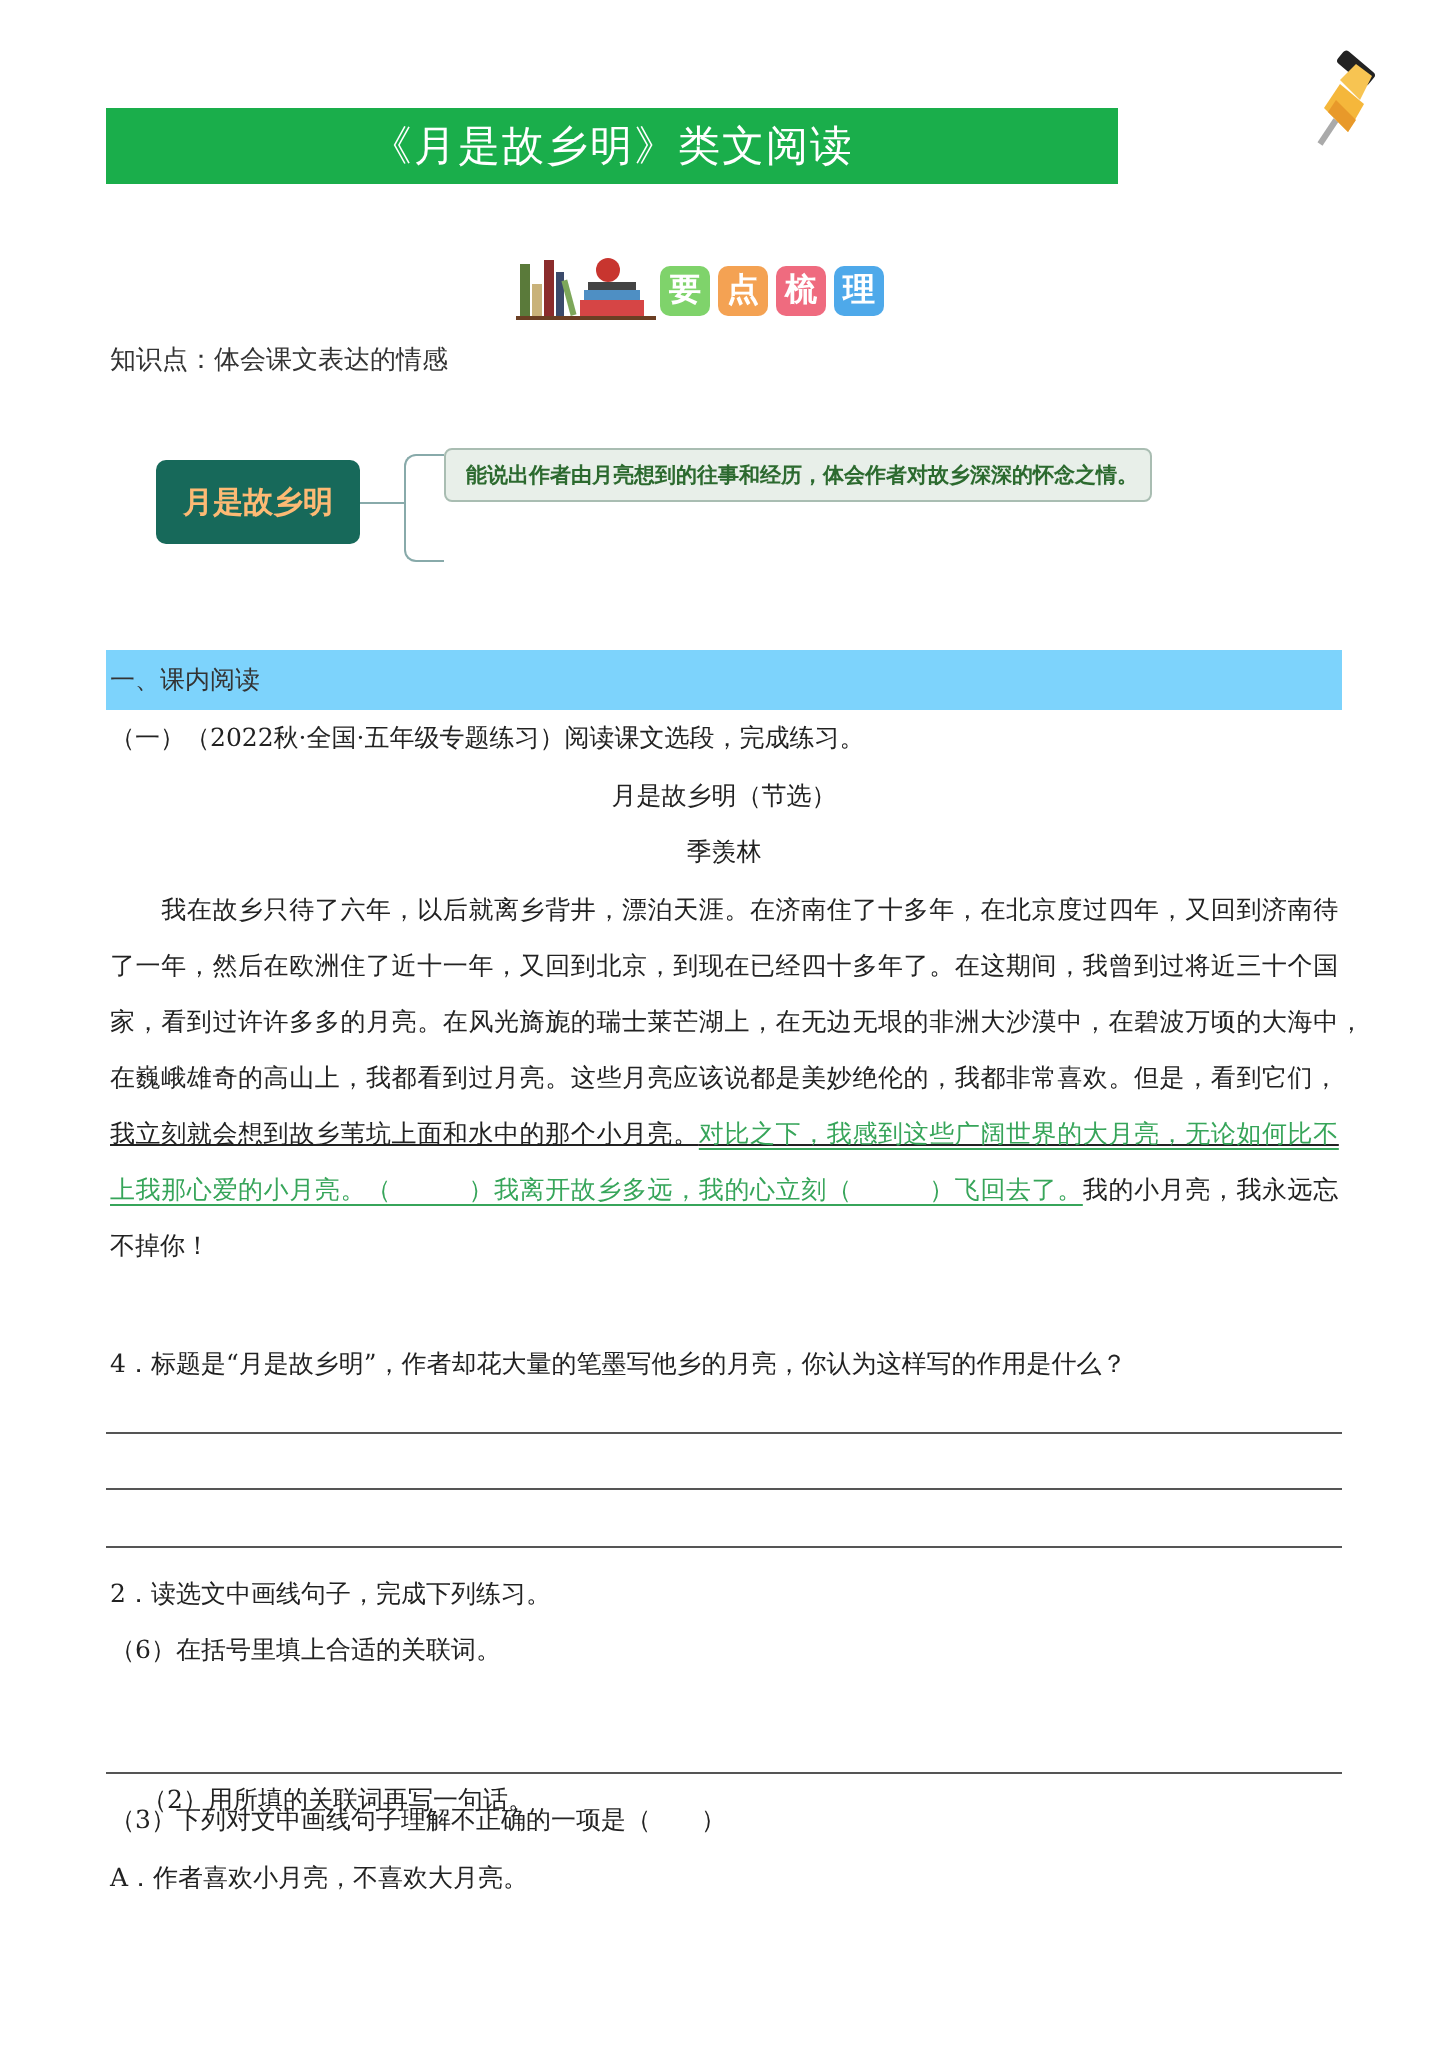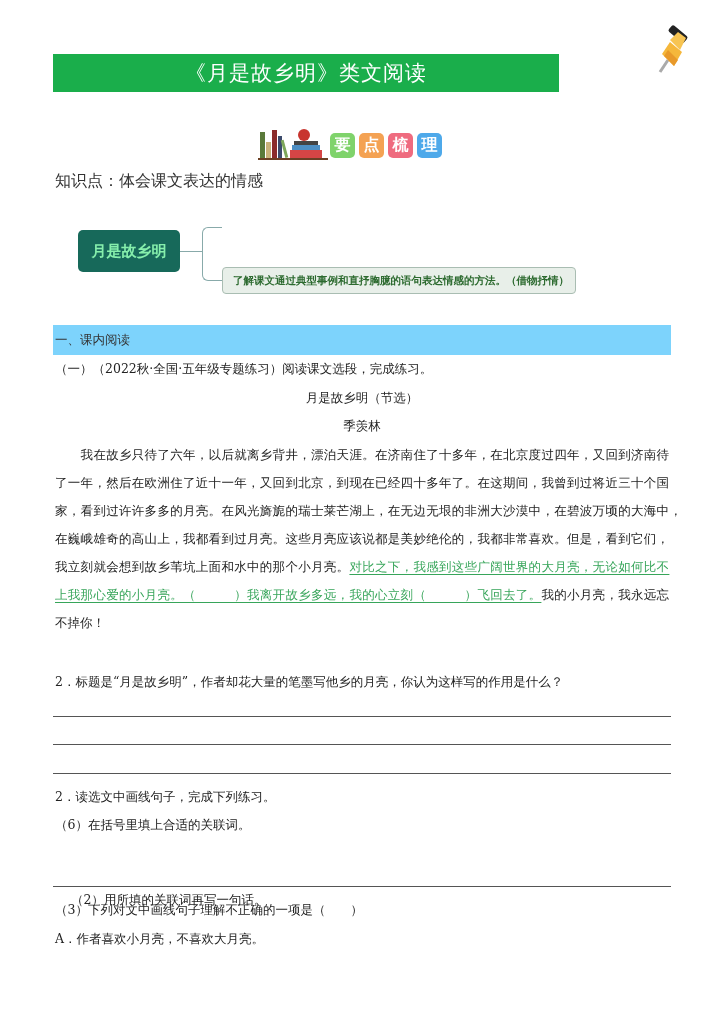--- a/index.html
+++ b/index.html
@@ -27,7 +27,7 @@
     font-size: 16px; display: flex; align-items: center; justify-content: center;
   }
 
-  .knowledge { position: absolute; left: 55px; top: 171px; font-size: 16px; color: #333; }
+  .knowledge { position: absolute; left: 55px; top: 171px; font-size: 13px; color: #333; }
 
   .mindmap { position: absolute; left: 54px; top: 200px; width: 560px; height: 110px; }
   .mm-root {

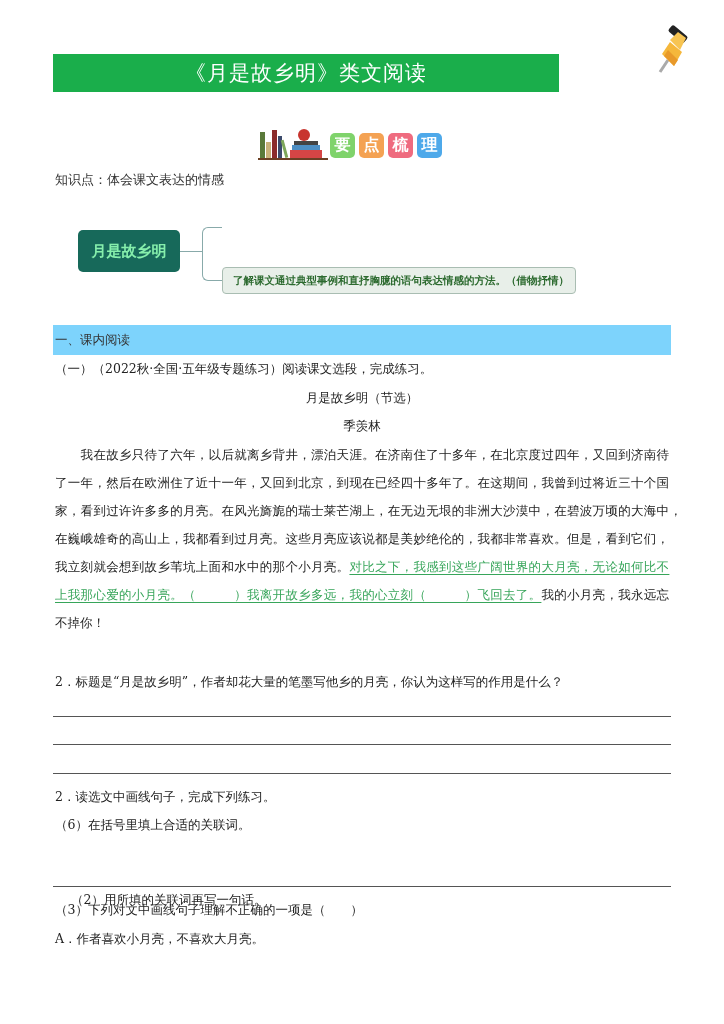--- a/index.html
+++ b/index.html
@@ -102,6 +102,7 @@
   <div class="mm-root">月是故乡明</div>
   <div class="mm-conn-h"></div>
   <div class="mm-conn-v"></div>
+  <div class="mm-branch" style="top:24px">能说出作者由月亮想到的往事和经历，体会作者对故乡深深的怀念之情。</div>
   <div class="mm-branch" style="top:67px">了解课文通过典型事例和直抒胸臆的语句表达情感的方法。（借物抒情）</div>
 </div>
 

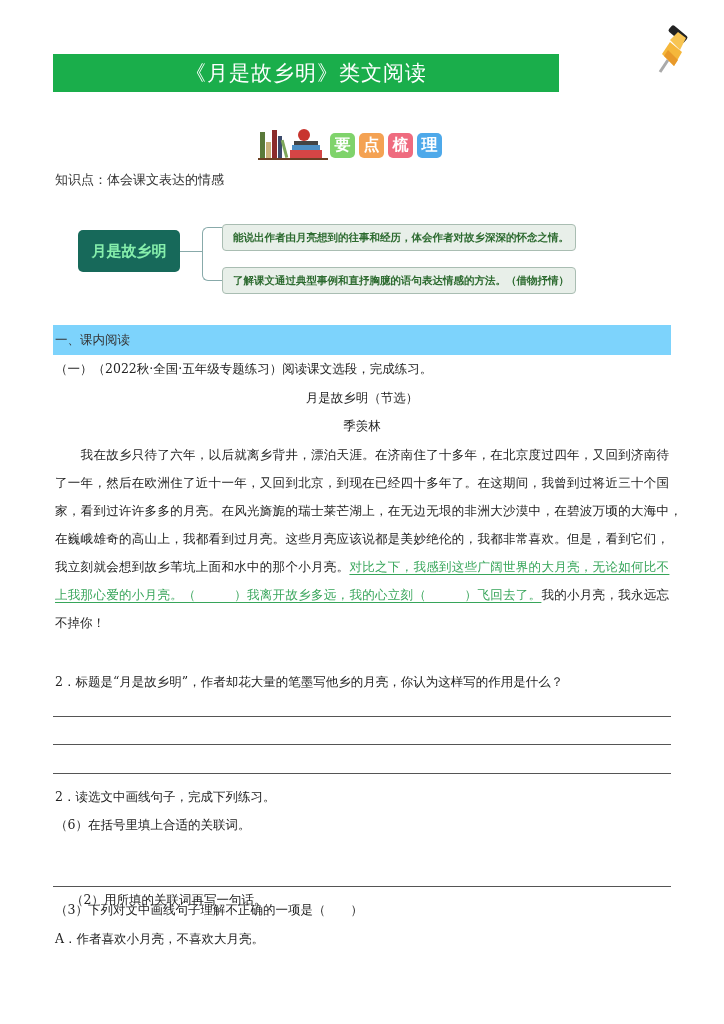--- a/index.html
+++ b/index.html
@@ -32,7 +32,7 @@
   .mindmap { position: absolute; left: 54px; top: 200px; width: 560px; height: 110px; }
   .mm-root {
     position: absolute; left: 24px; top: 30px; width: 102px; height: 42px;
-    background: #17695a; border-radius: 5px; color: #86efac;
+    background: #17695a; border-radius: 5px; color: #fdba74;
     font-family: "DejaVu Sans", "Liberation Sans", sans-serif; font-weight: bold; font-size: 15px;
     display: flex; align-items: center; justify-content: center;
   }

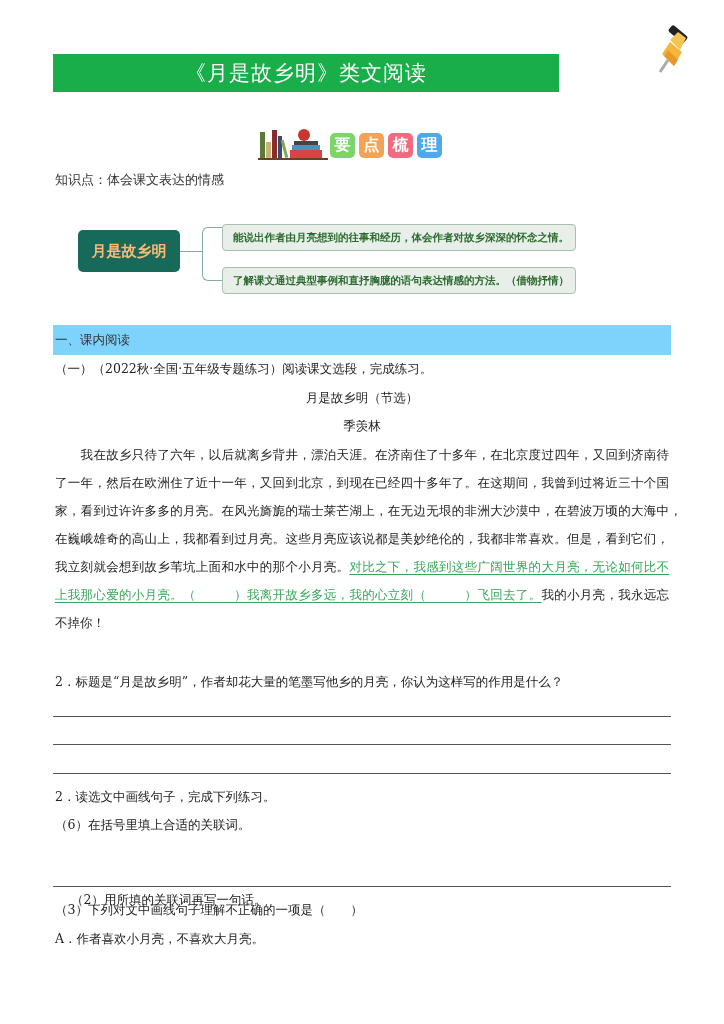--- a/index.html
+++ b/index.html
@@ -103,7 +103,6 @@
   <div class="mm-conn-h"></div>
   <div class="mm-conn-v"></div>
   <div class="mm-branch" style="top:24px">能说出作者由月亮想到的往事和经历，体会作者对故乡深深的怀念之情。</div>
-  <div class="mm-branch" style="top:67px">了解课文通过典型事例和直抒胸臆的语句表达情感的方法。（借物抒情）</div>
 </div>
 
 <div class="section-bar">

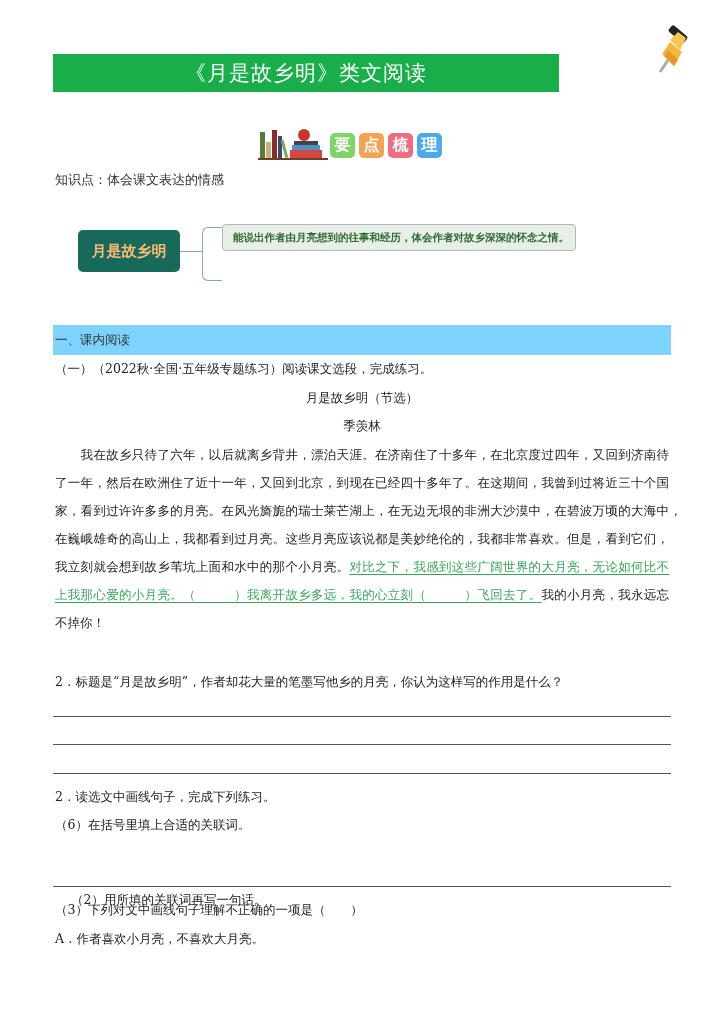--- a/index.html
+++ b/index.html
@@ -117,7 +117,7 @@
 <div class="line" style="left:55px; top:475px; letter-spacing:0.3px;">了一年，然后在欧洲住了近十一年，又回到北京，到现在已经四十多年了。在这期间，我曾到过将近三十个国</div>
 <div class="line" style="left:55px; top:503px; letter-spacing:0.3px;">家，看到过许许多多的月亮。在风光旖旎的瑞士莱芒湖上，在无边无垠的非洲大沙漠中，在碧波万顷的大海中，</div>
 <div class="line" style="left:55px; top:531px; letter-spacing:0.3px;">在巍峨雄奇的高山上，我都看到过月亮。这些月亮应该说都是美妙绝伦的，我都非常喜欢。但是，看到它们，</div>
-<div class="line" style="left:55px; top:559px; letter-spacing:0.3px;">
+<div class="line" style="left:55px; top:559px; letter-spacing:0.3px;text-decoration:underline;">
   <span>我立刻就会想到故乡苇坑上面和水中的那个小月亮。</span><span class="underline-green">对比之下，我感到这些广阔世界的大月亮，无论如何比不</span>
 </div>
 <div class="line" style="left:55px; top:587px; letter-spacing:0.3px;">

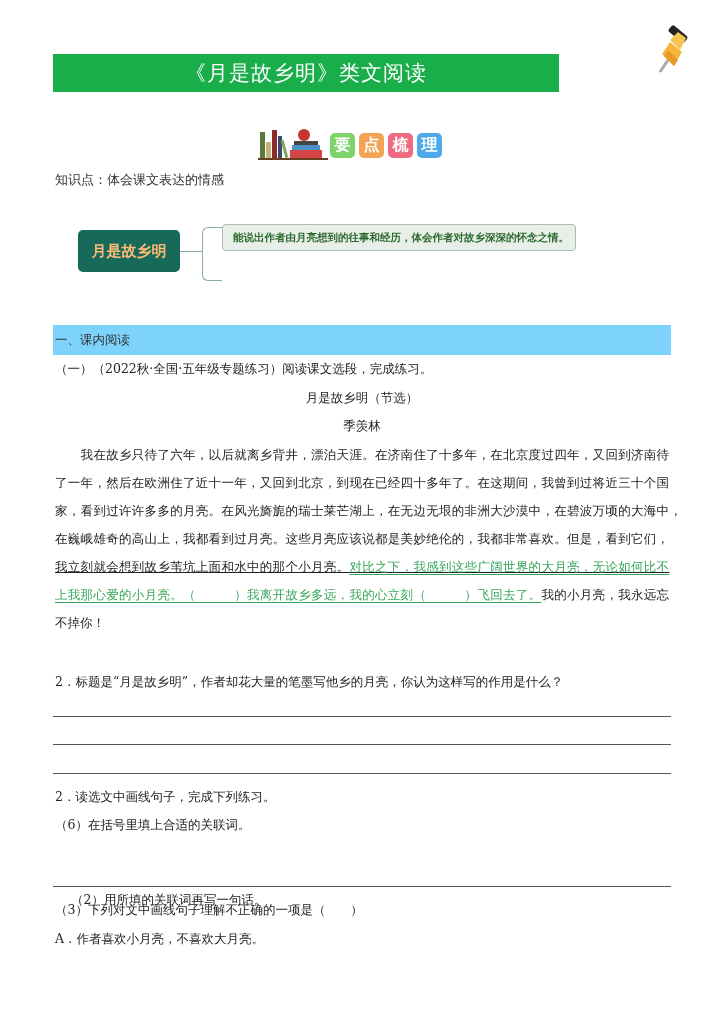--- a/index.html
+++ b/index.html
@@ -125,7 +125,7 @@
 </div>
 <div class="line" style="left:55px; top:615px;">不掉你！</div>
 
-<div class="line" style="left:55px; top:674px;">2．标题是“月是故乡明”，作者却花大量的笔墨写他乡的月亮，你认为这样写的作用是什么？</div>
+<div class="line" style="left:55px; top:674px;">4．标题是“月是故乡明”，作者却花大量的笔墨写他乡的月亮，你认为这样写的作用是什么？</div>
 <div class="answer-line" style="top:716px;"></div>
 <div class="answer-line" style="top:744px;"></div>
 <div class="answer-line" style="top:773px;"></div>

